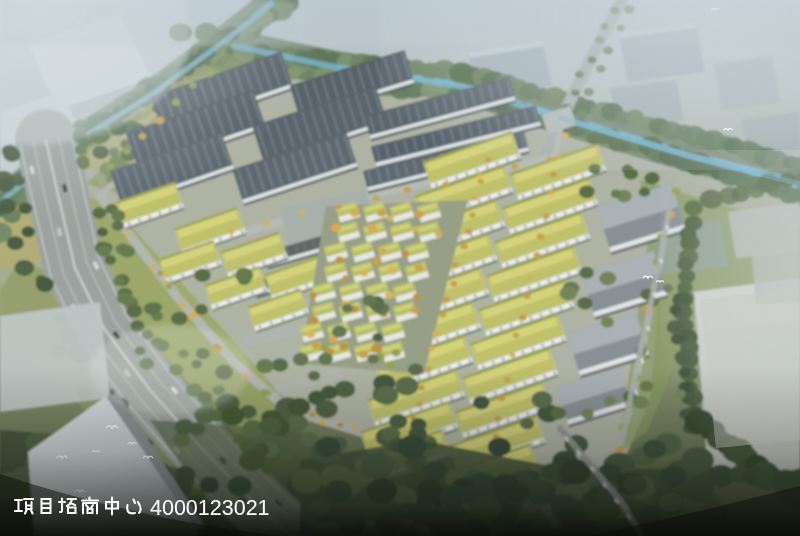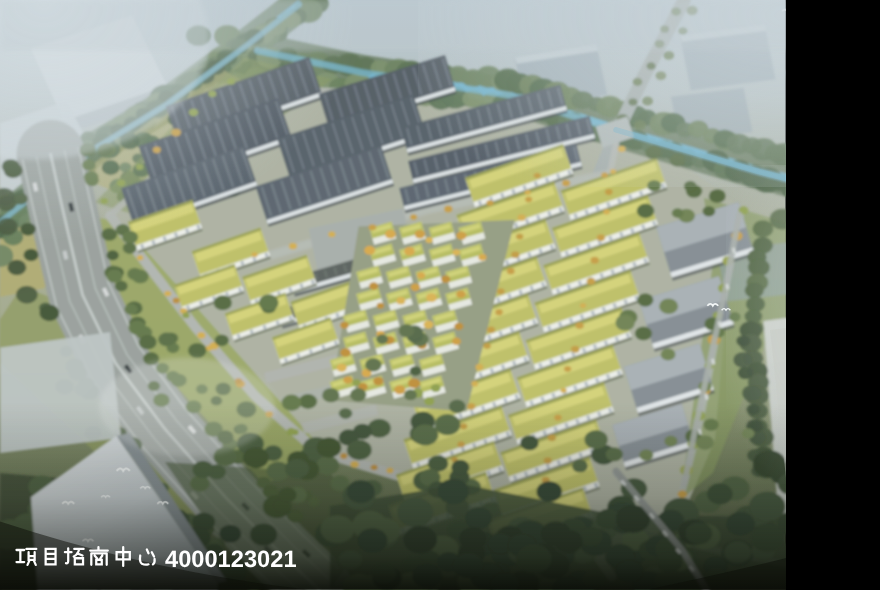--- a/index.html
+++ b/index.html
@@ -1,6 +1,6 @@
 <!DOCTYPE html>
 <html><head><meta charset="utf-8"><title>park</title>
-<style>html,body{margin:0;padding:0;background:#000;}#wrap{width:714px;height:536px;overflow:hidden;position:relative;font-family:"Liberation Sans",sans-serif;font-weight:bold;}</style>
+<style>html,body{margin:0;padding:0;background:#000;}#wrap{width:800px;height:536px;overflow:hidden;position:relative;font-family:"Liberation Sans",sans-serif;}</style>
 </head><body>
 <div id="wrap">
 <svg width="800" height="536" viewBox="0 0 800 536">

